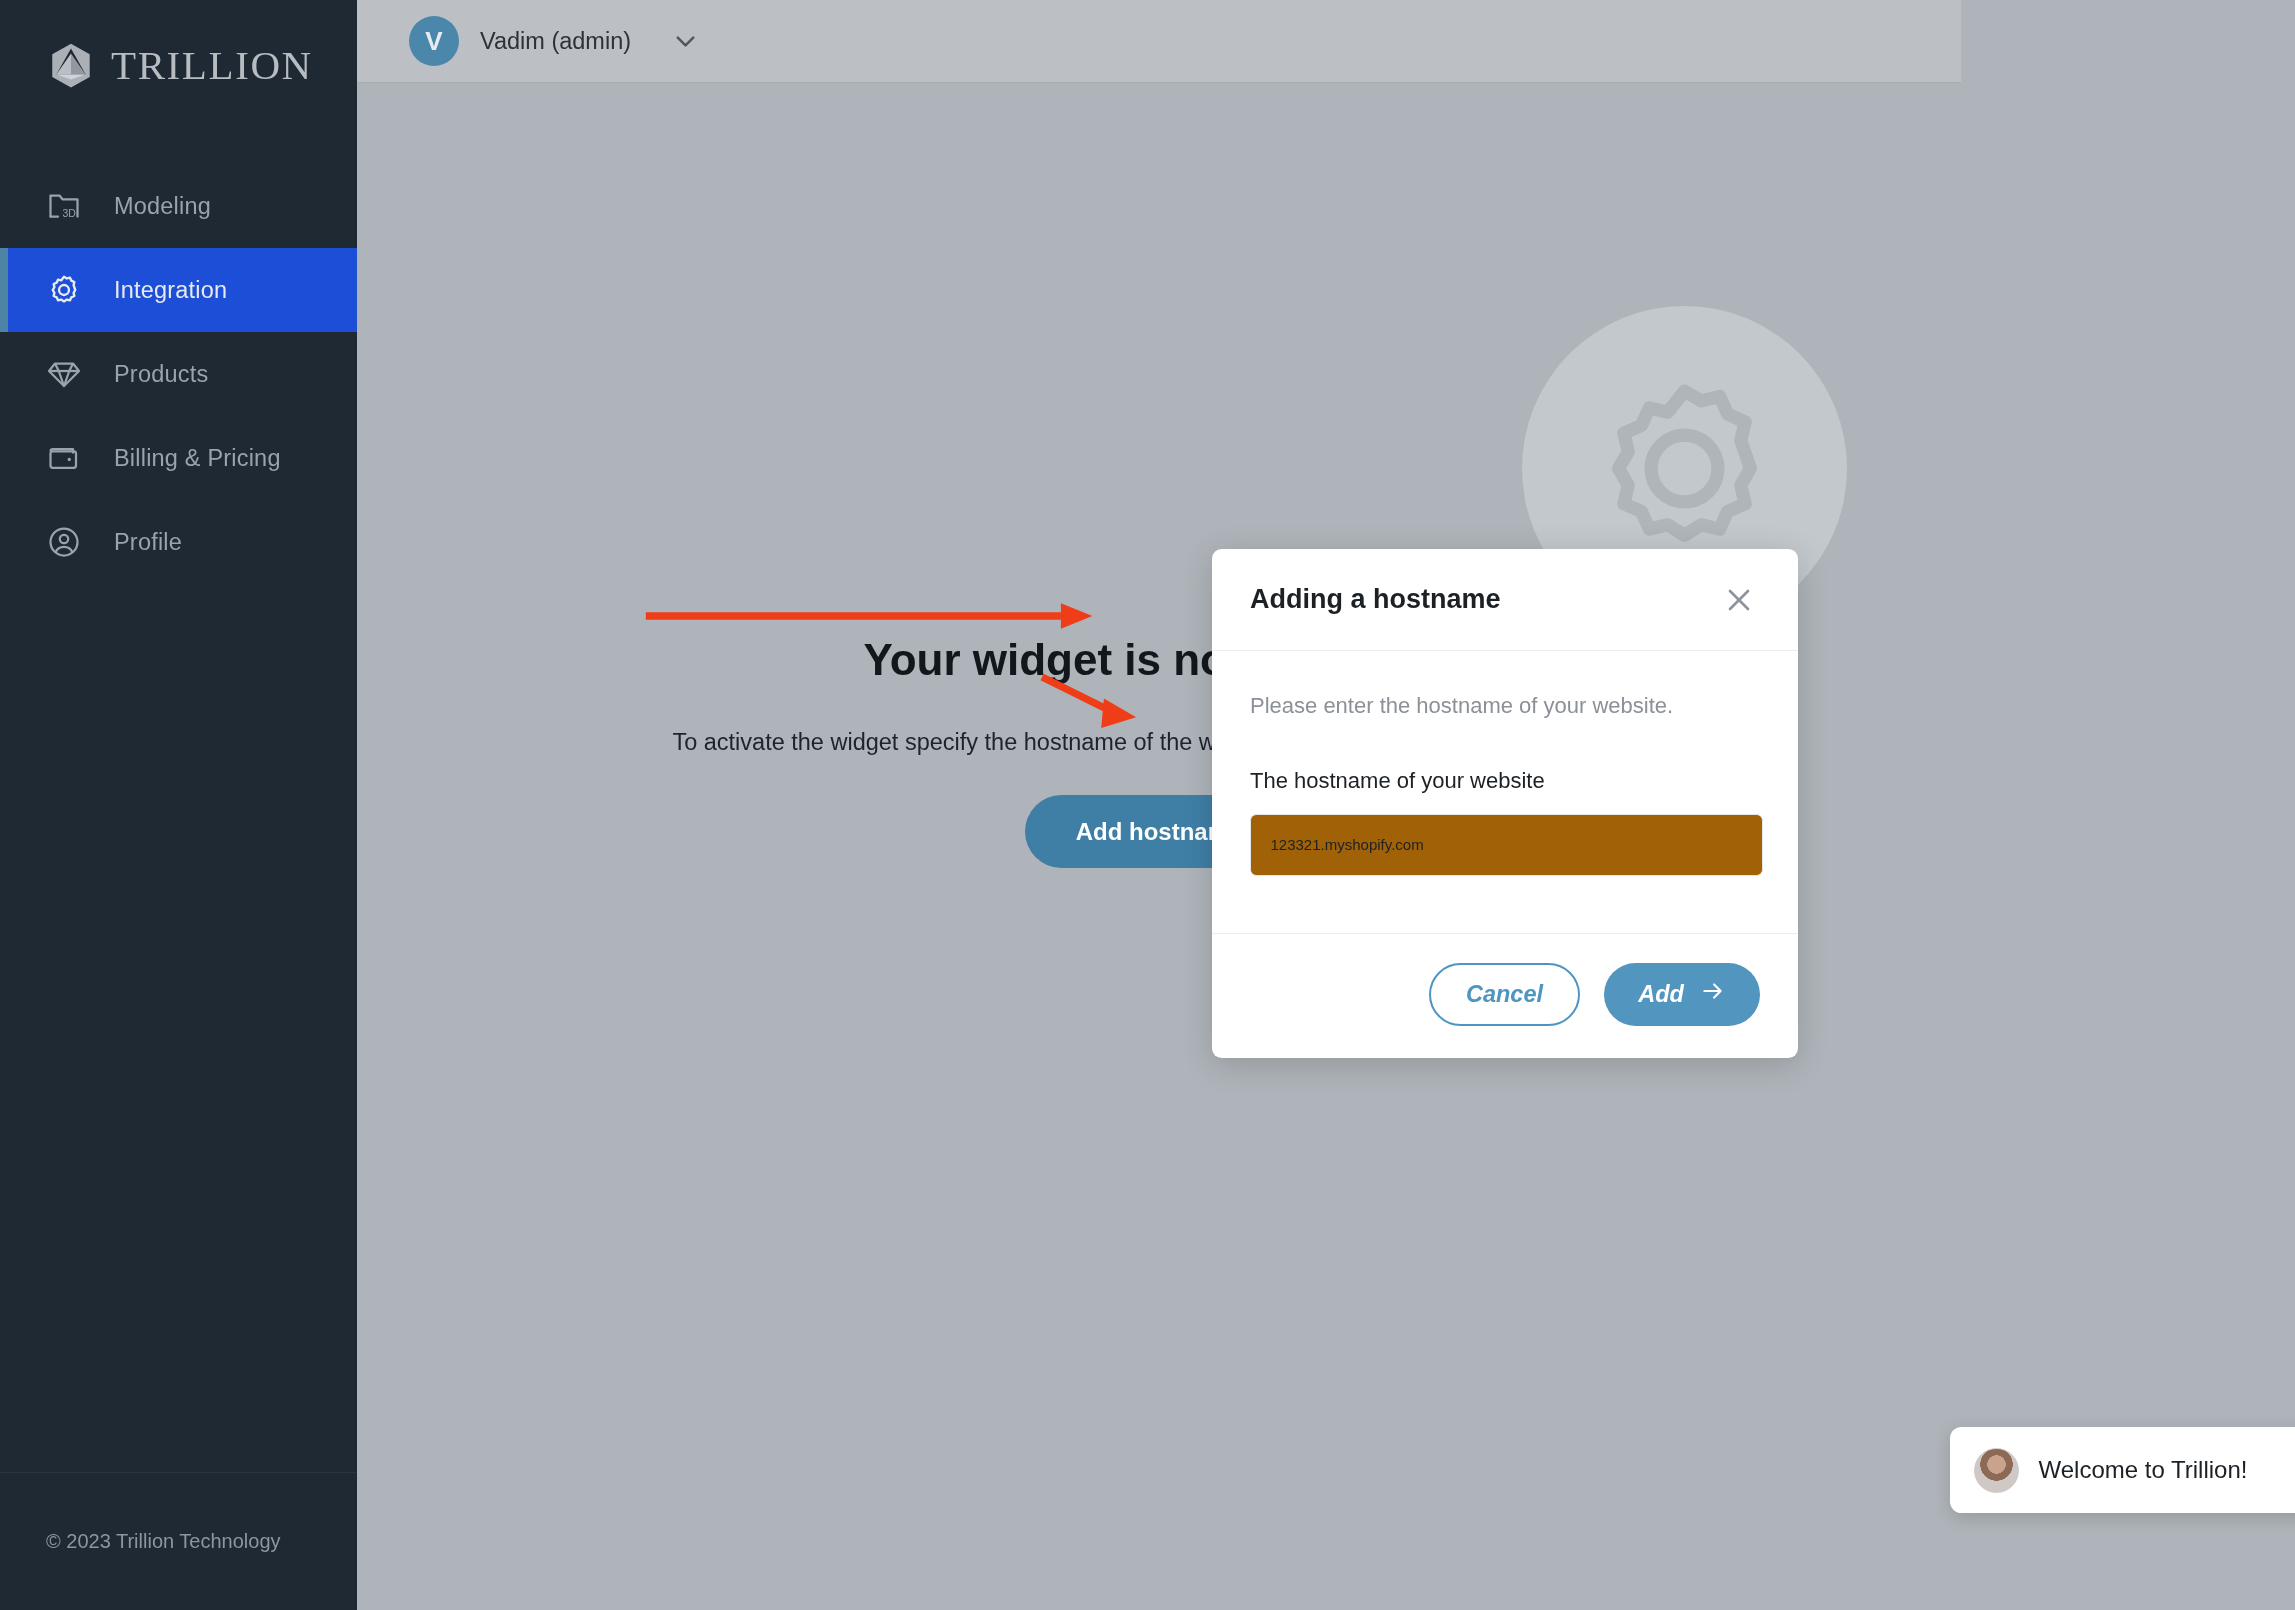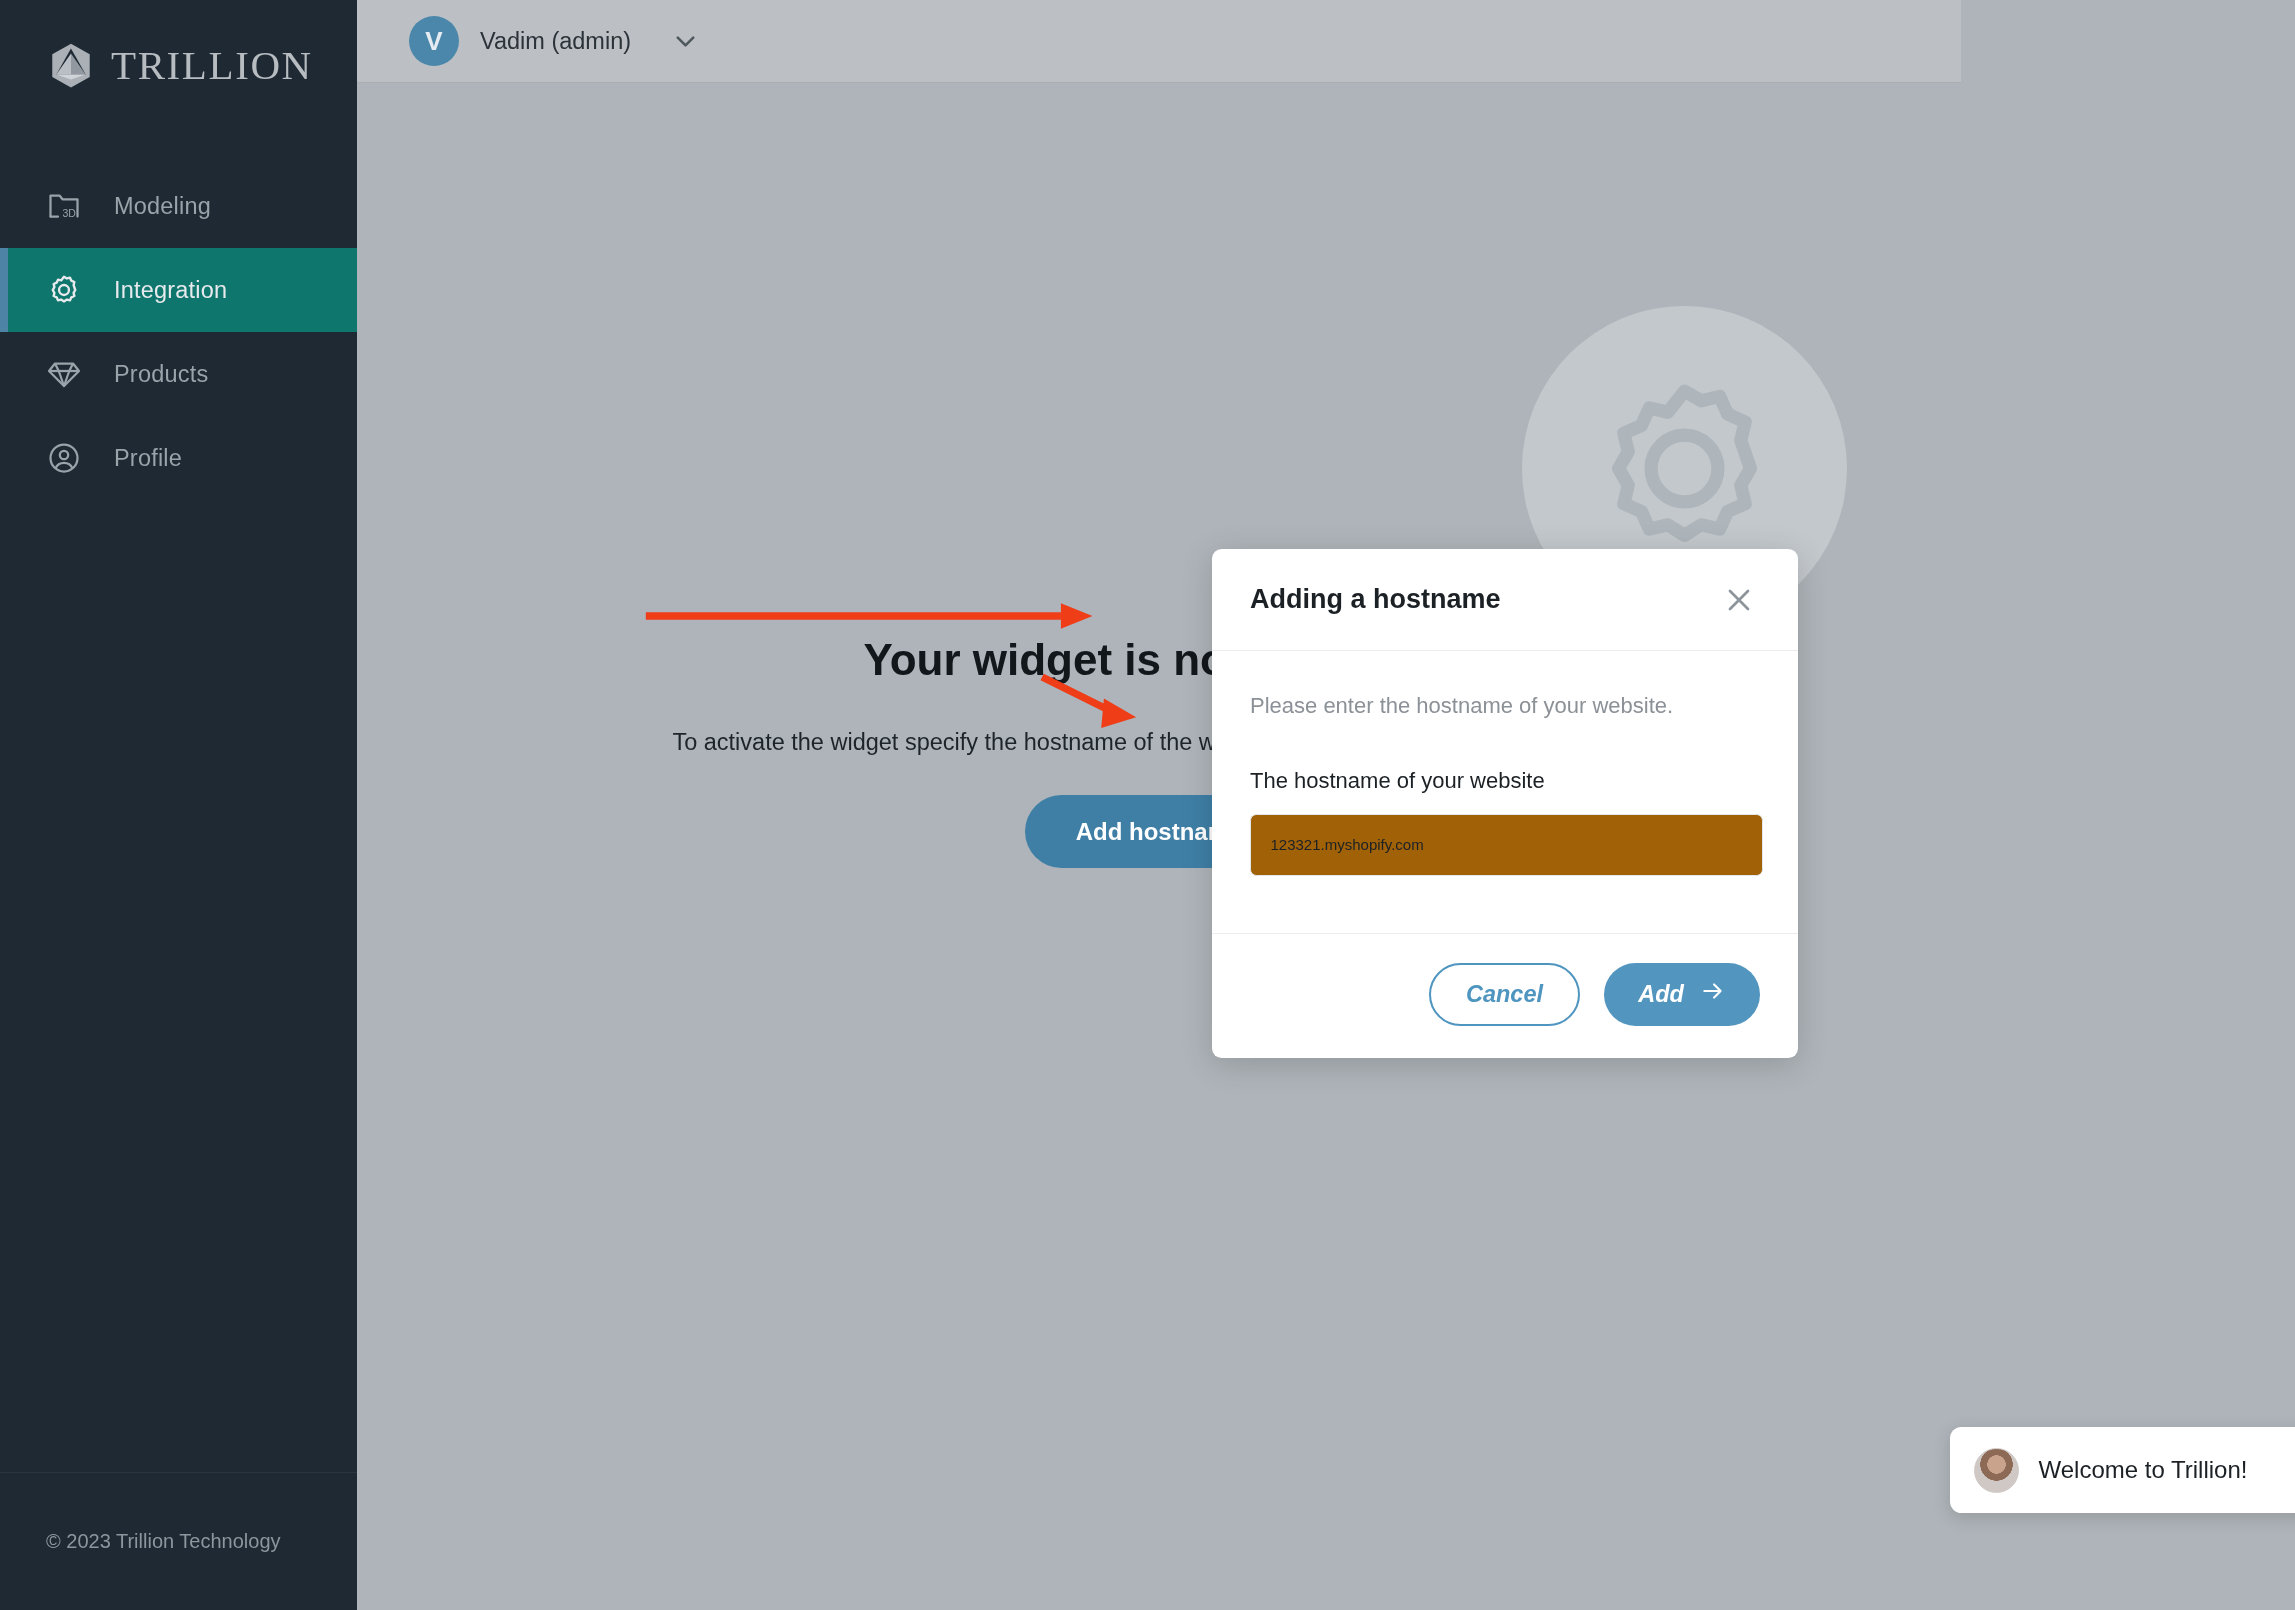--- a/index.html
+++ b/index.html
@@ -36,7 +36,7 @@
   .nav-item .nav-icon { width: 36px; height: 36px; flex: 0 0 36px; display:flex; align-items:center; }
   .nav-item .nav-icon svg { width: 36px; height: 36px; display:block; }
   .nav-label { font-size: 23.5px; color: #9aa2aa; letter-spacing: 0.2px; white-space: nowrap; }
-  .nav-item.active { background: #0f766e; }
+  .nav-item.active { background: #1d4ed8; }
   .nav-item.active::before {
     content: ""; position: absolute; left: 0; top: 0; bottom: 0;
     width: 8px; background: #4d84a5;

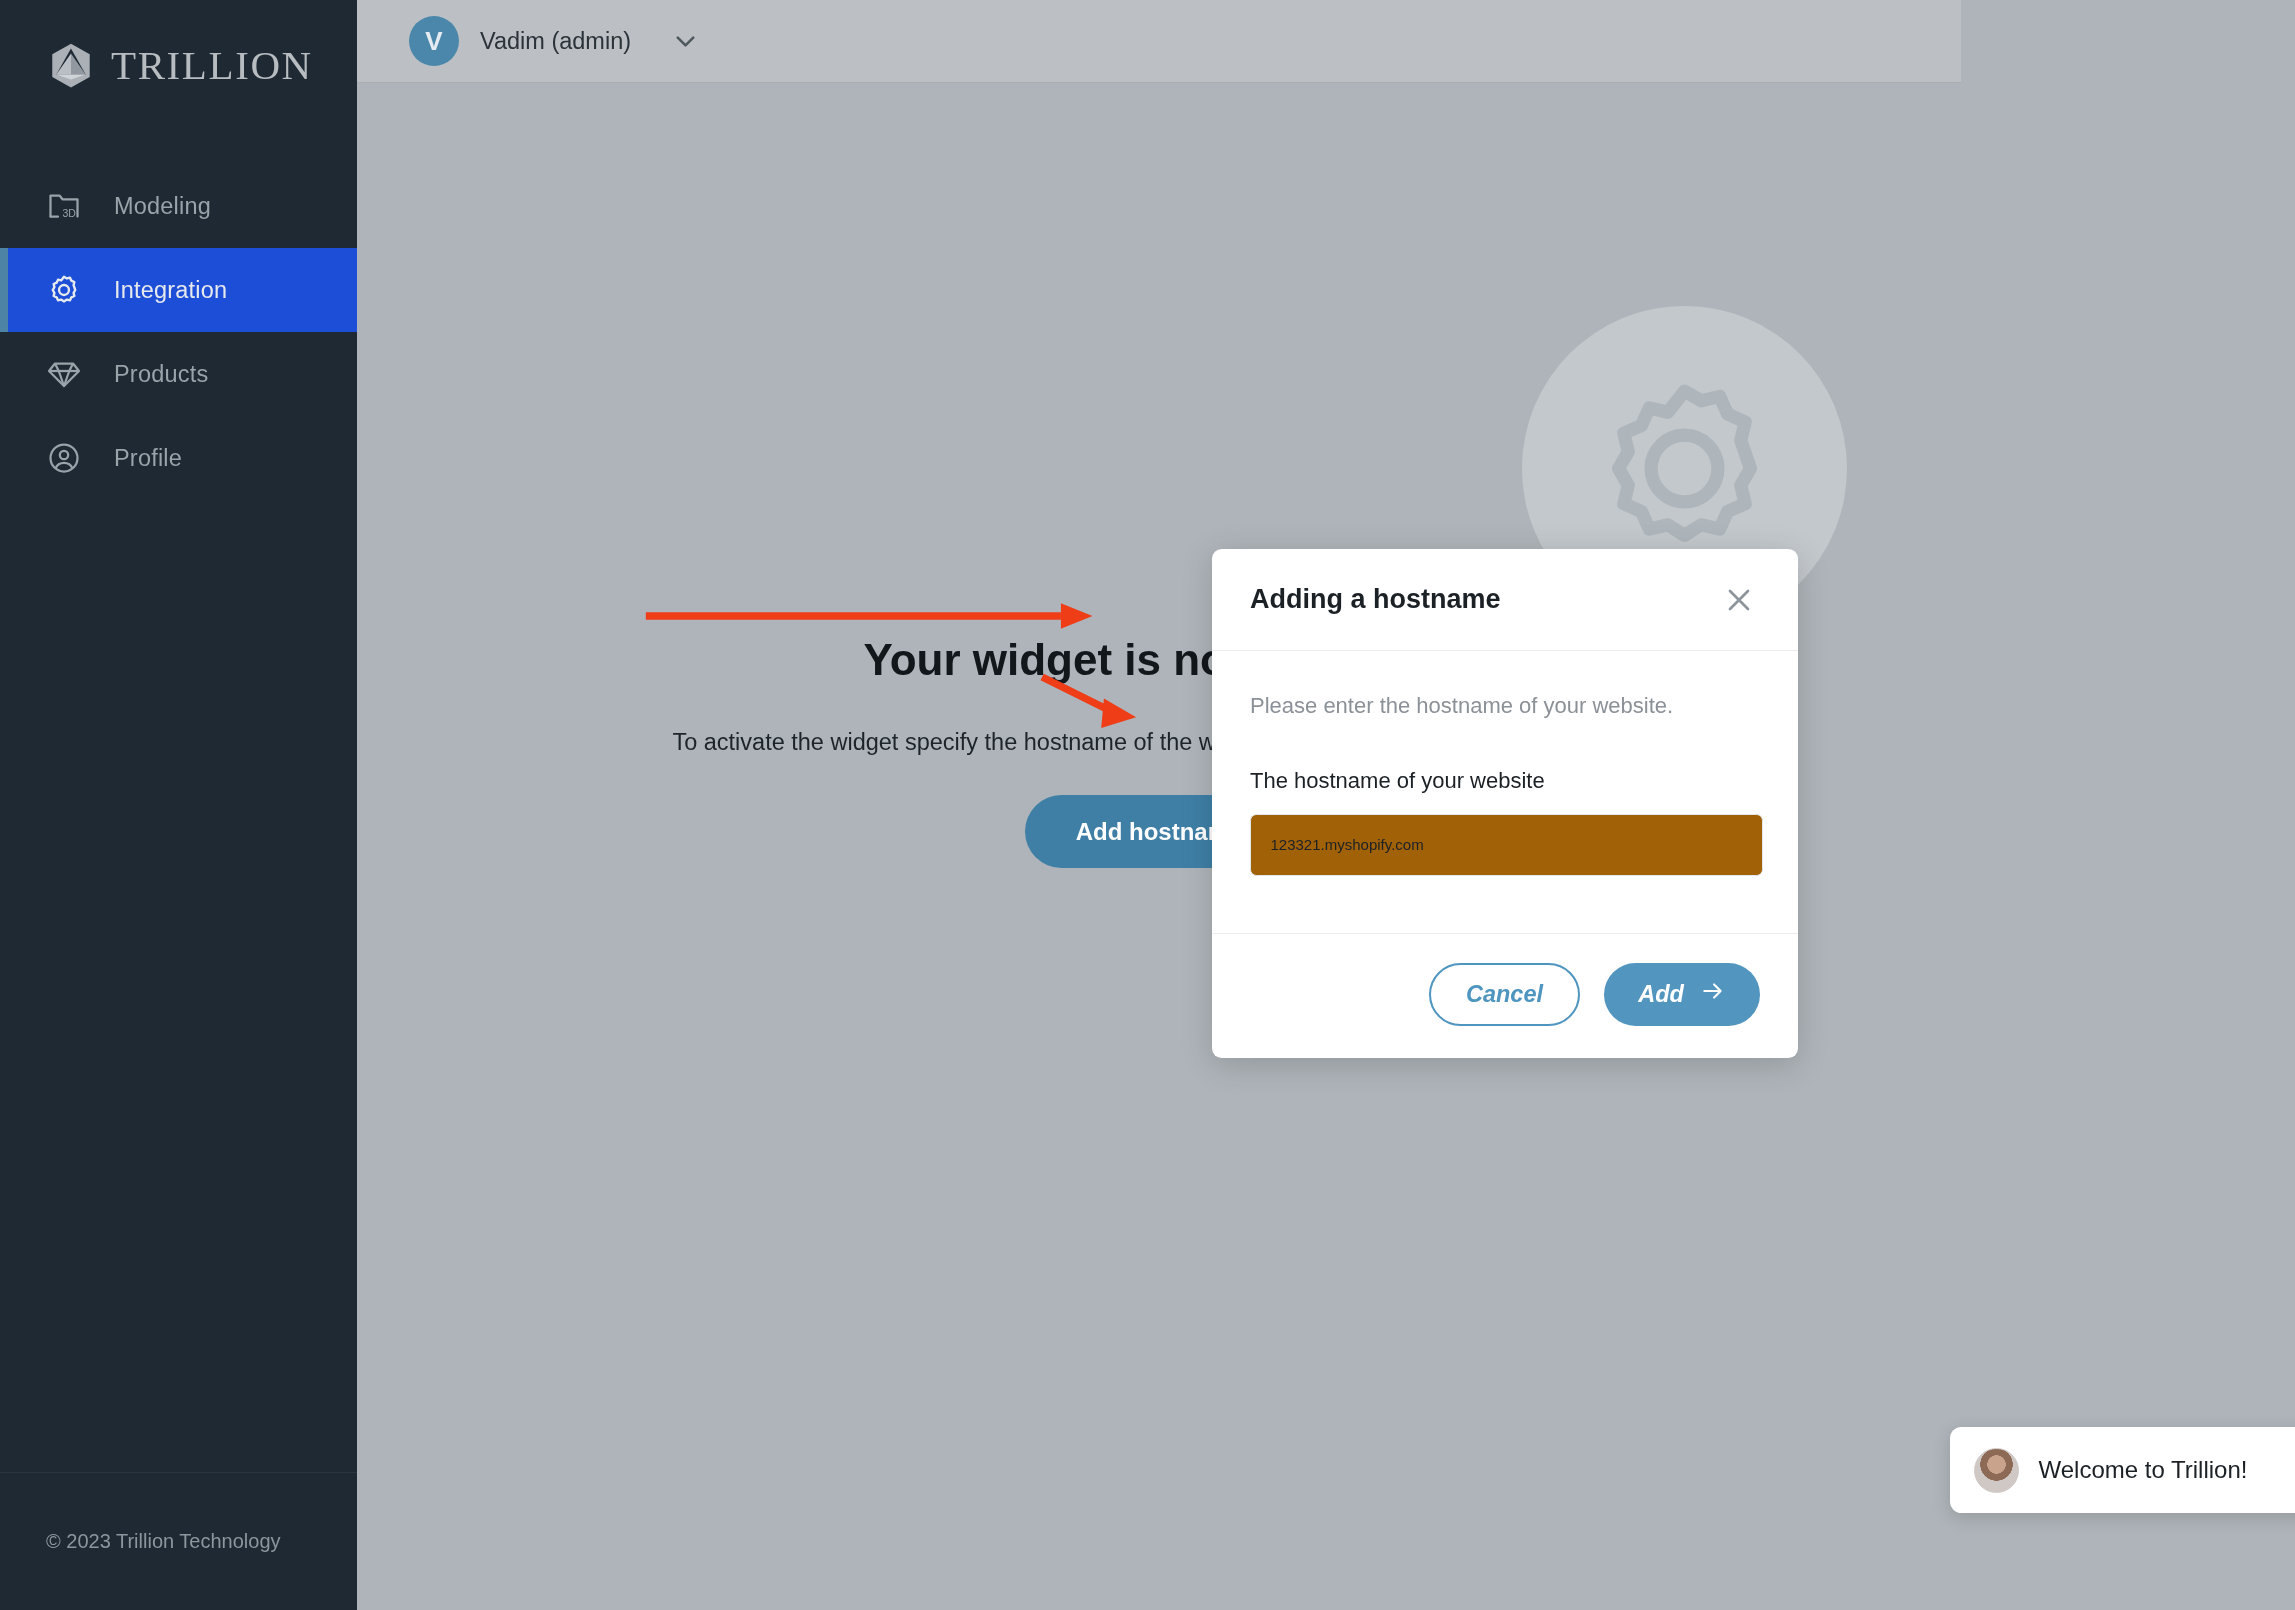--- a/index.html
+++ b/index.html
@@ -221,6 +221,16 @@
         <span class="nav-label">Products</span>
       </div>
 
+      <div class="nav-item">
+        <span class="nav-icon">
+          <svg viewBox="0 0 24 24" fill="none" stroke="#9aa2aa" stroke-width="1.5" stroke-linejoin="round">
+            <path d="M3 7.5A1.5 1.5 0 014.5 6H18v3"></path>
+            <rect x="3" y="7.5" width="17" height="11" rx="1.5"></rect>
+            <circle cx="15.5" cy="13" r="1.1" fill="#9aa2aa" stroke="none"></circle>
+          </svg>
+        </span>
+        <span class="nav-label">Billing &amp; Pricing</span>
+      </div>
 
       <div class="nav-item">
         <span class="nav-icon">

